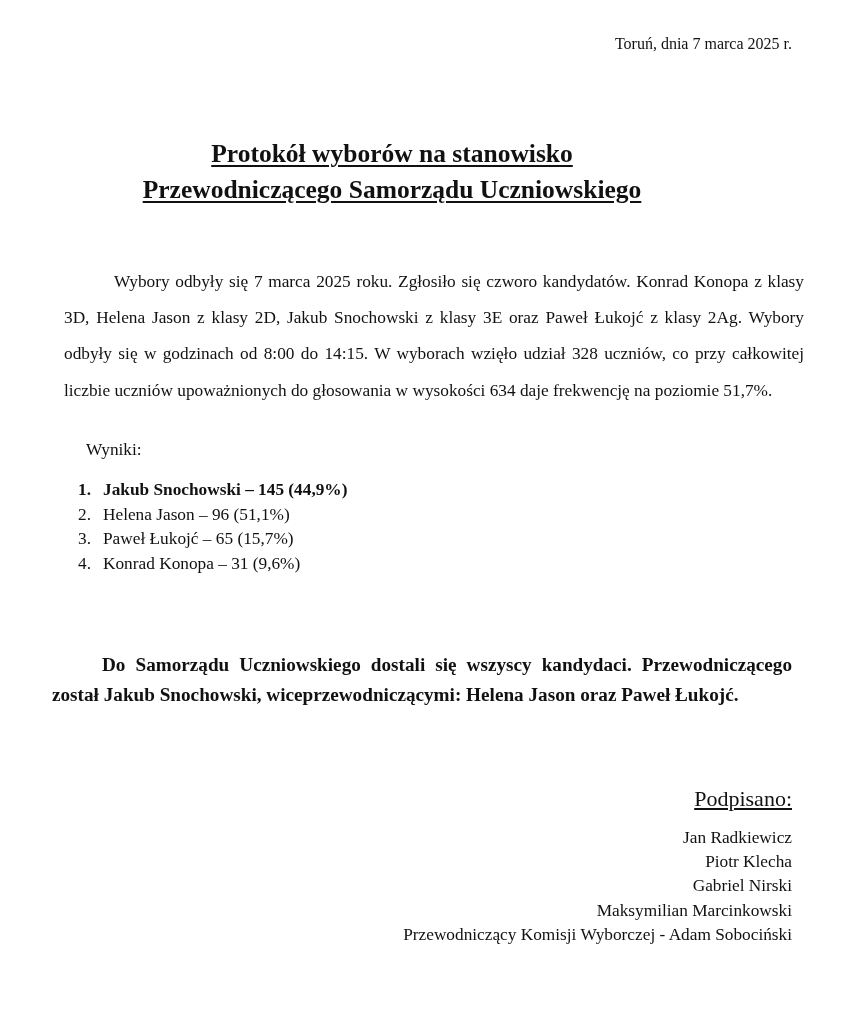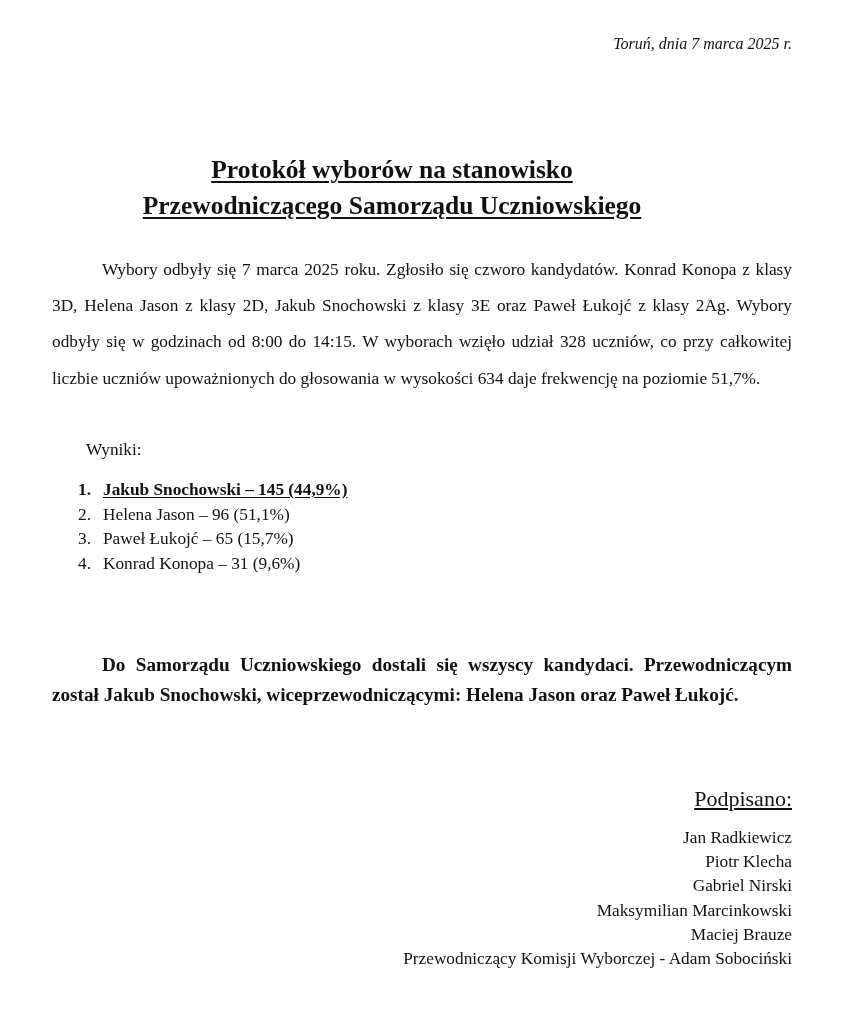--- a/index.html
+++ b/index.html
@@ -28,7 +28,6 @@
       font-size: 16px;
       line-height: 20px;
       text-align: right;
-      font-style: italic;
     }
     .title {
       position: absolute;

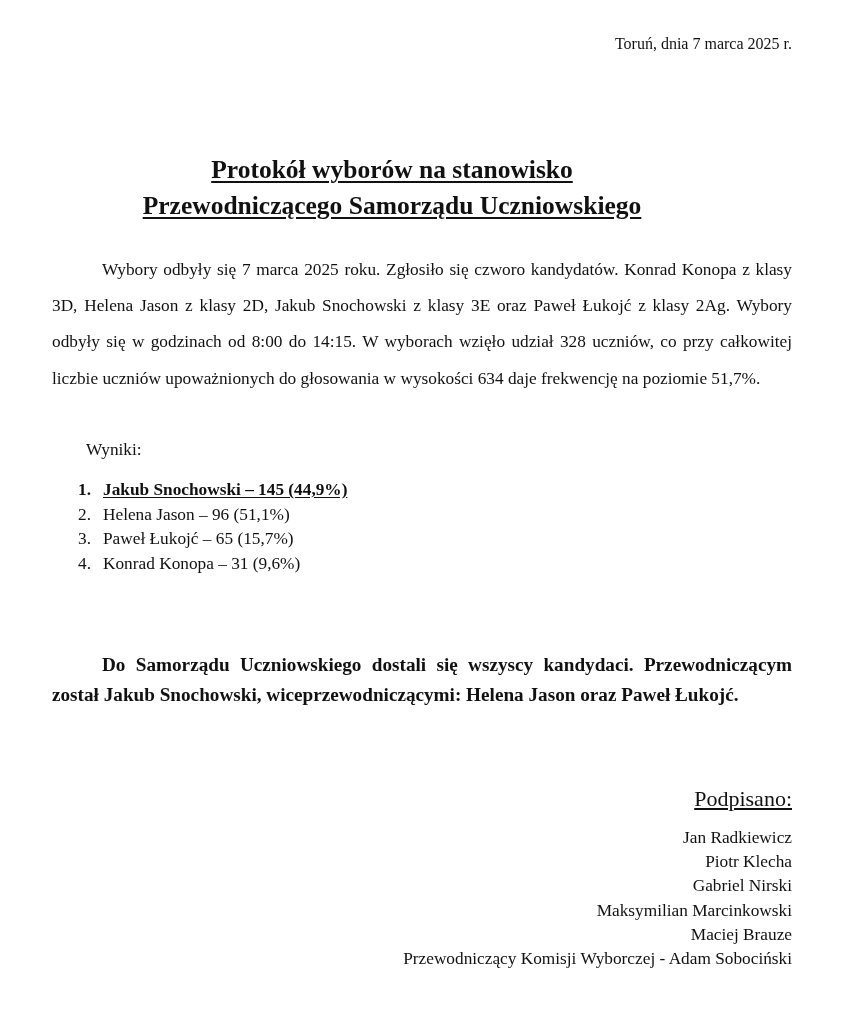--- a/index.html
+++ b/index.html
@@ -38,7 +38,6 @@
       font-weight: bold;
       font-size: 25.5px;
       line-height: 36px;
-      margin-top: 16px;
     }
     .title span {
       text-decoration: underline;

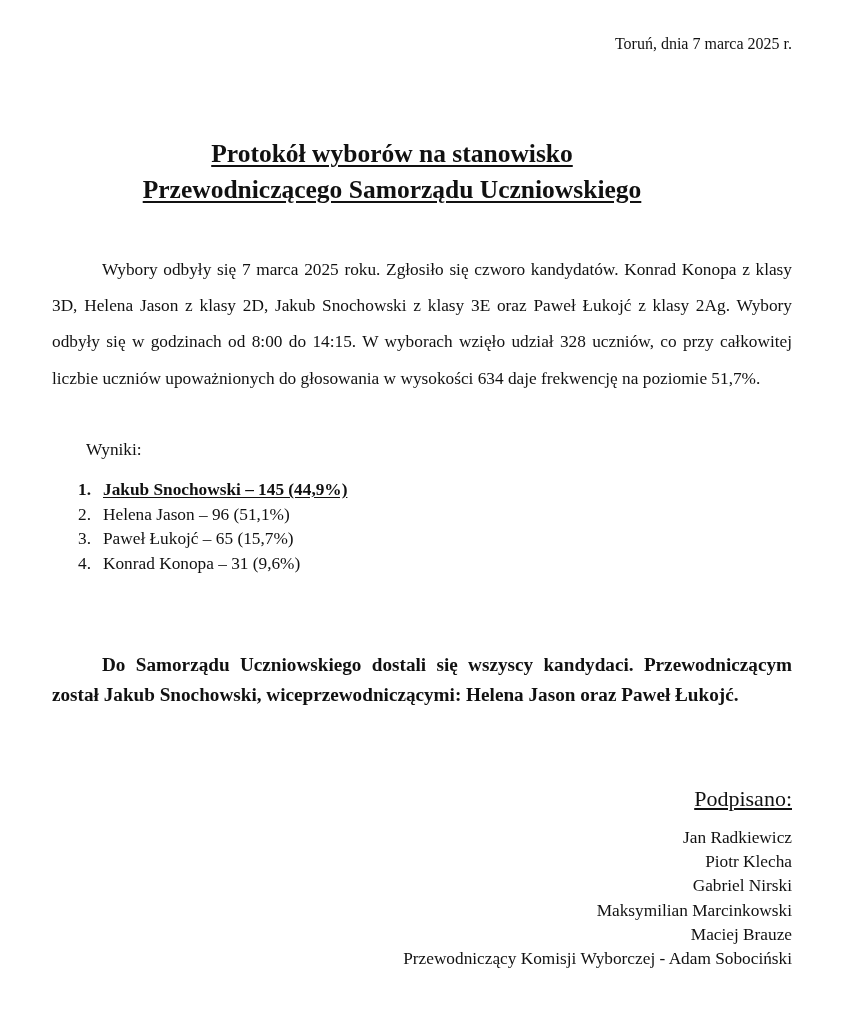--- a/index.html
+++ b/index.html
@@ -54,7 +54,7 @@
       line-height: 36.2px;
       text-align: justify;
       text-indent: 50px;
-      margin: 0;
+      margin: 12px;
     }
     .results-label {
       position: absolute;

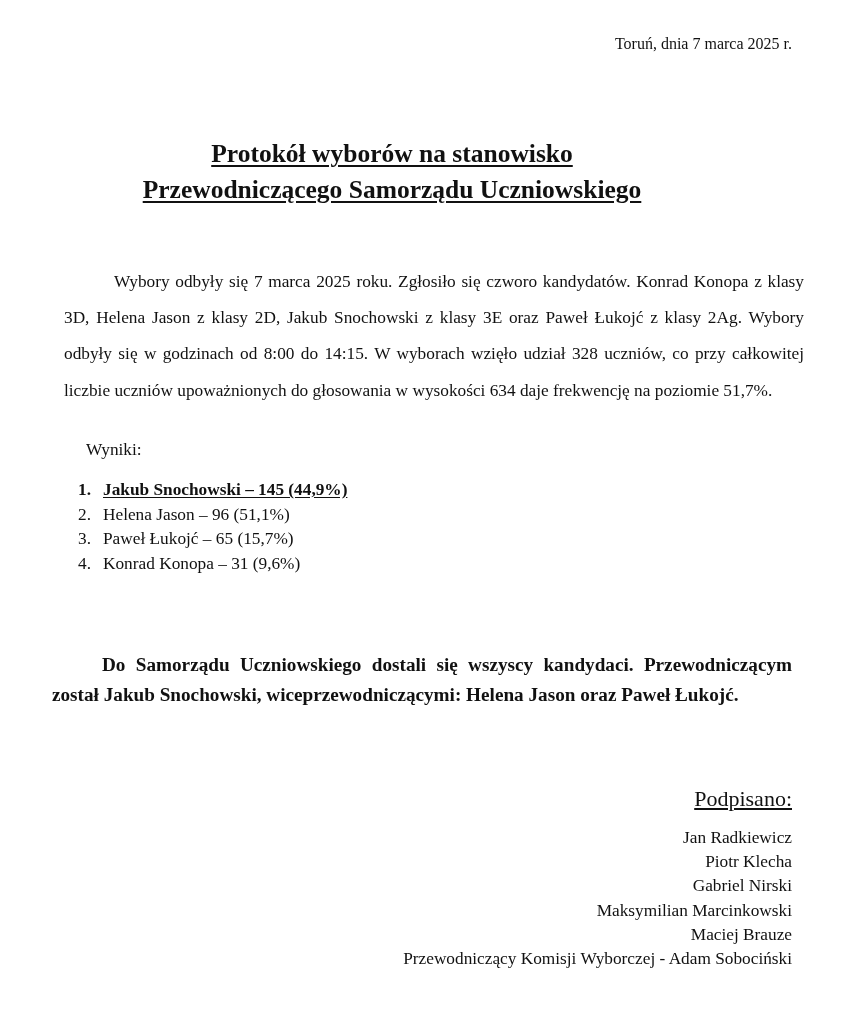--- a/index.html
+++ b/index.html
@@ -86,7 +86,6 @@
       font-weight: bold;
     }
     .results-list li.winner .txt {
-      text-decoration: underline;
       text-underline-offset: 2px;
     }
     .invalid-votes {

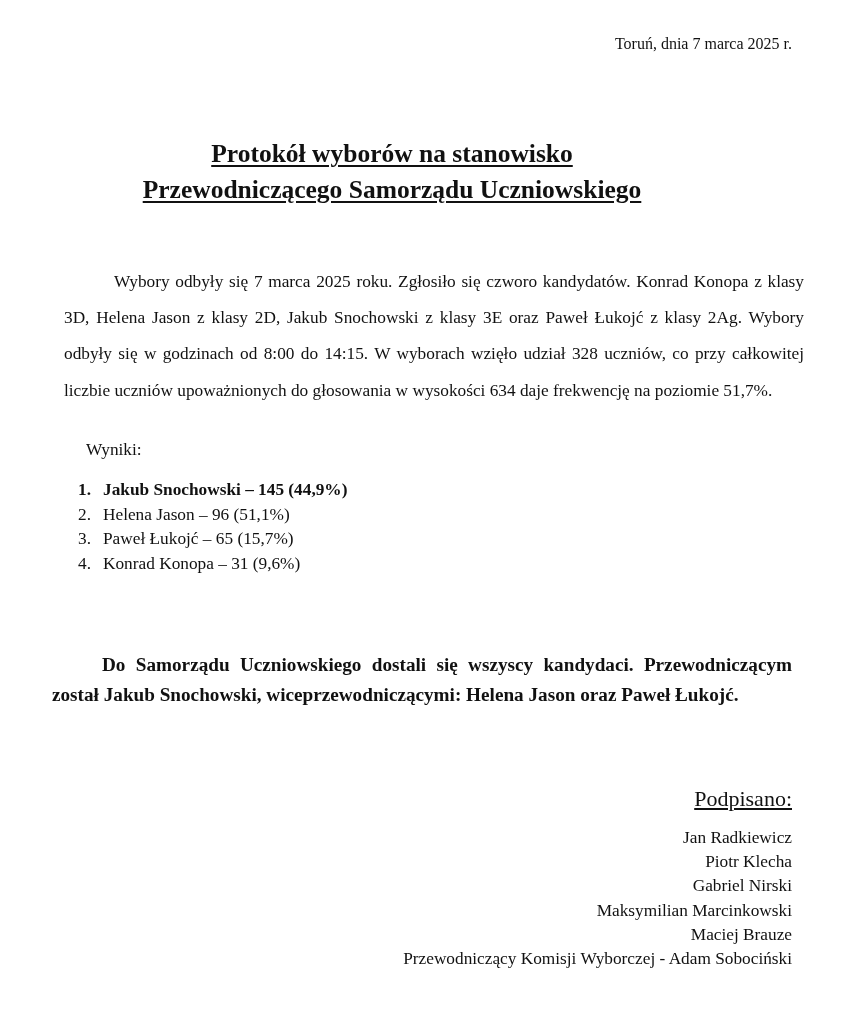--- a/index.html
+++ b/index.html
@@ -167,7 +167,7 @@
   </ol>
 
 
-  <p class="conclusion">Do Samorządu Uczniowskiego dostali się wszyscy kandydaci. Przewodniczącym został Jakub Snochowski, wiceprzewodniczącymi: Helena Jason oraz Paweł Łukojć.</p>
+  <p class="conclusion">Do Samorządu Uczniowskiego dostali się wszyscy kandydaci. Przewodniczącego został Jakub Snochowski, wiceprzewodniczącymi: Helena Jason oraz Paweł Łukojć.</p>
 
   <div class="signed-label">Podpisano:</div>
 

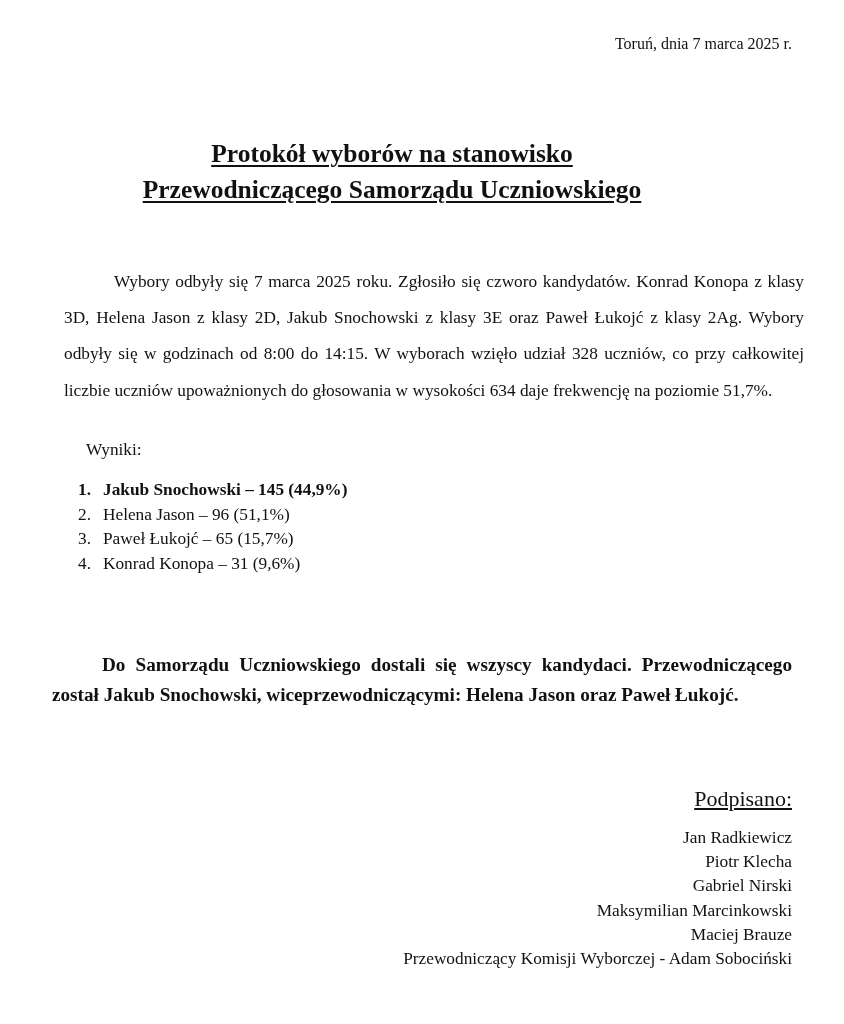--- a/index.html
+++ b/index.html
@@ -176,7 +176,6 @@
     <li>Piotr Klecha</li>
     <li>Gabriel Nirski</li>
     <li>Maksymilian Marcinkowski</li>
-    <li>Maciej Brauze</li>
     <li>Przewodniczący Komisji Wyborczej - Adam Sobociński</li>
   </ul>
 

